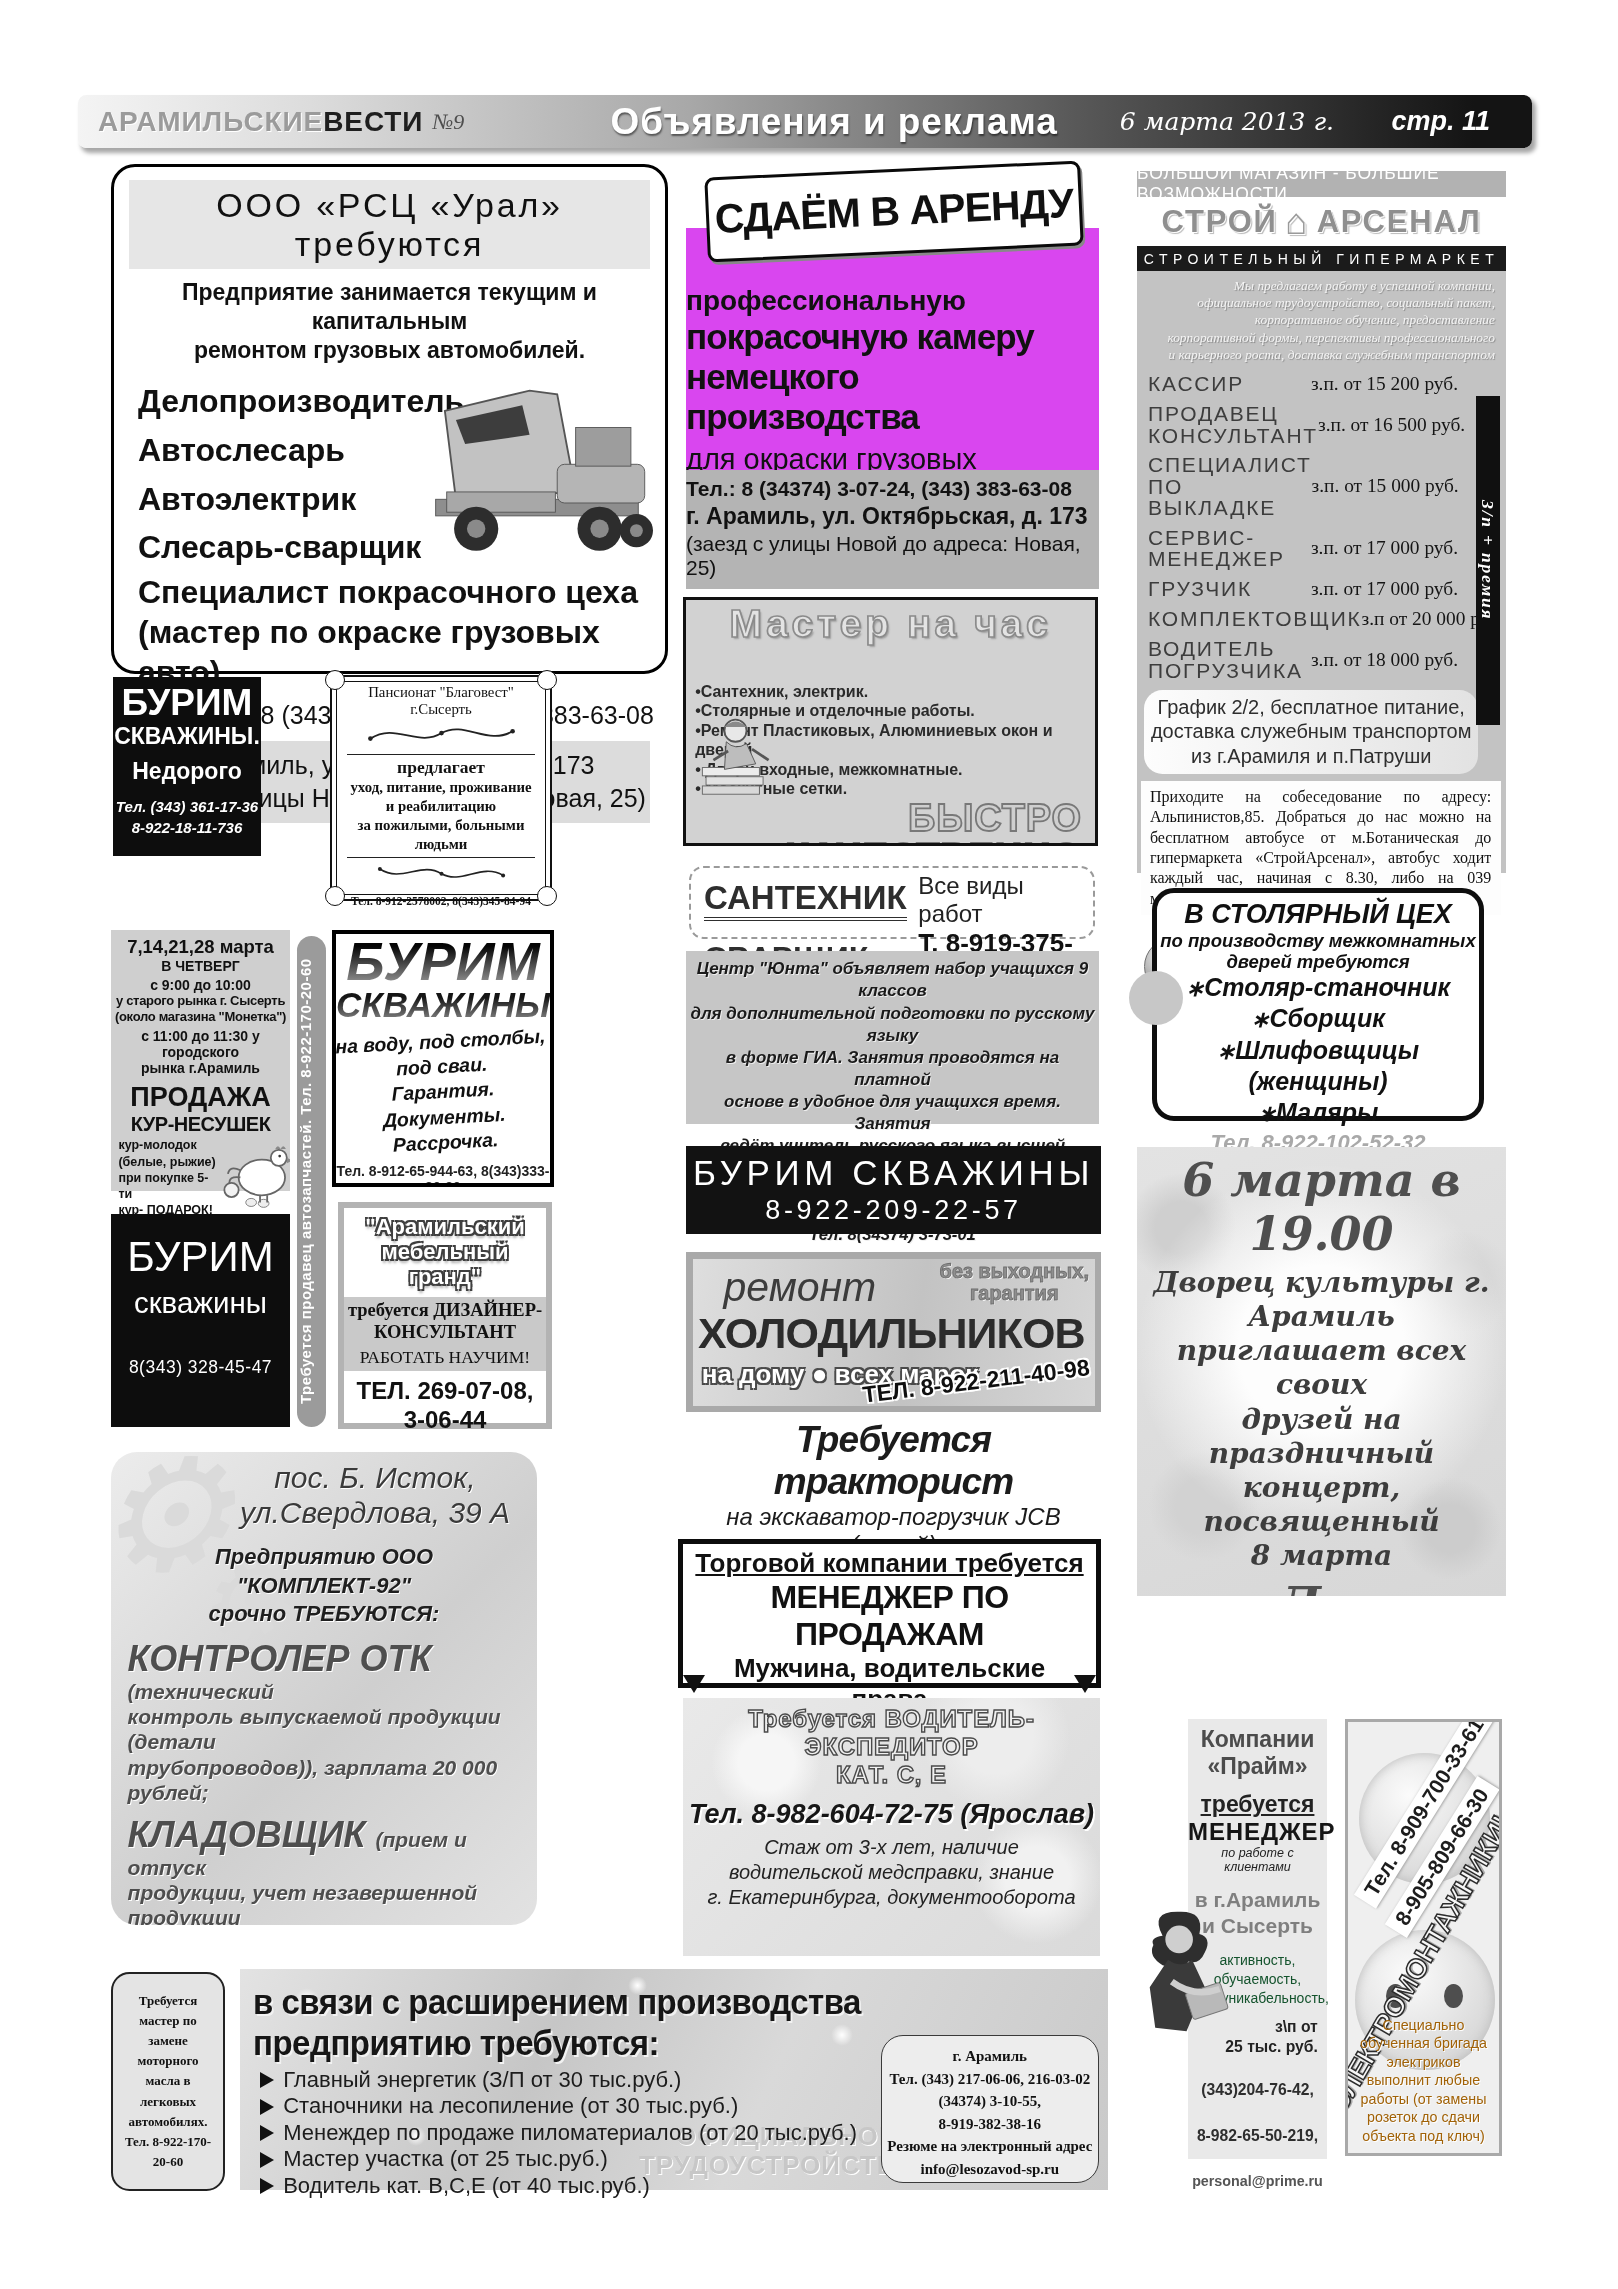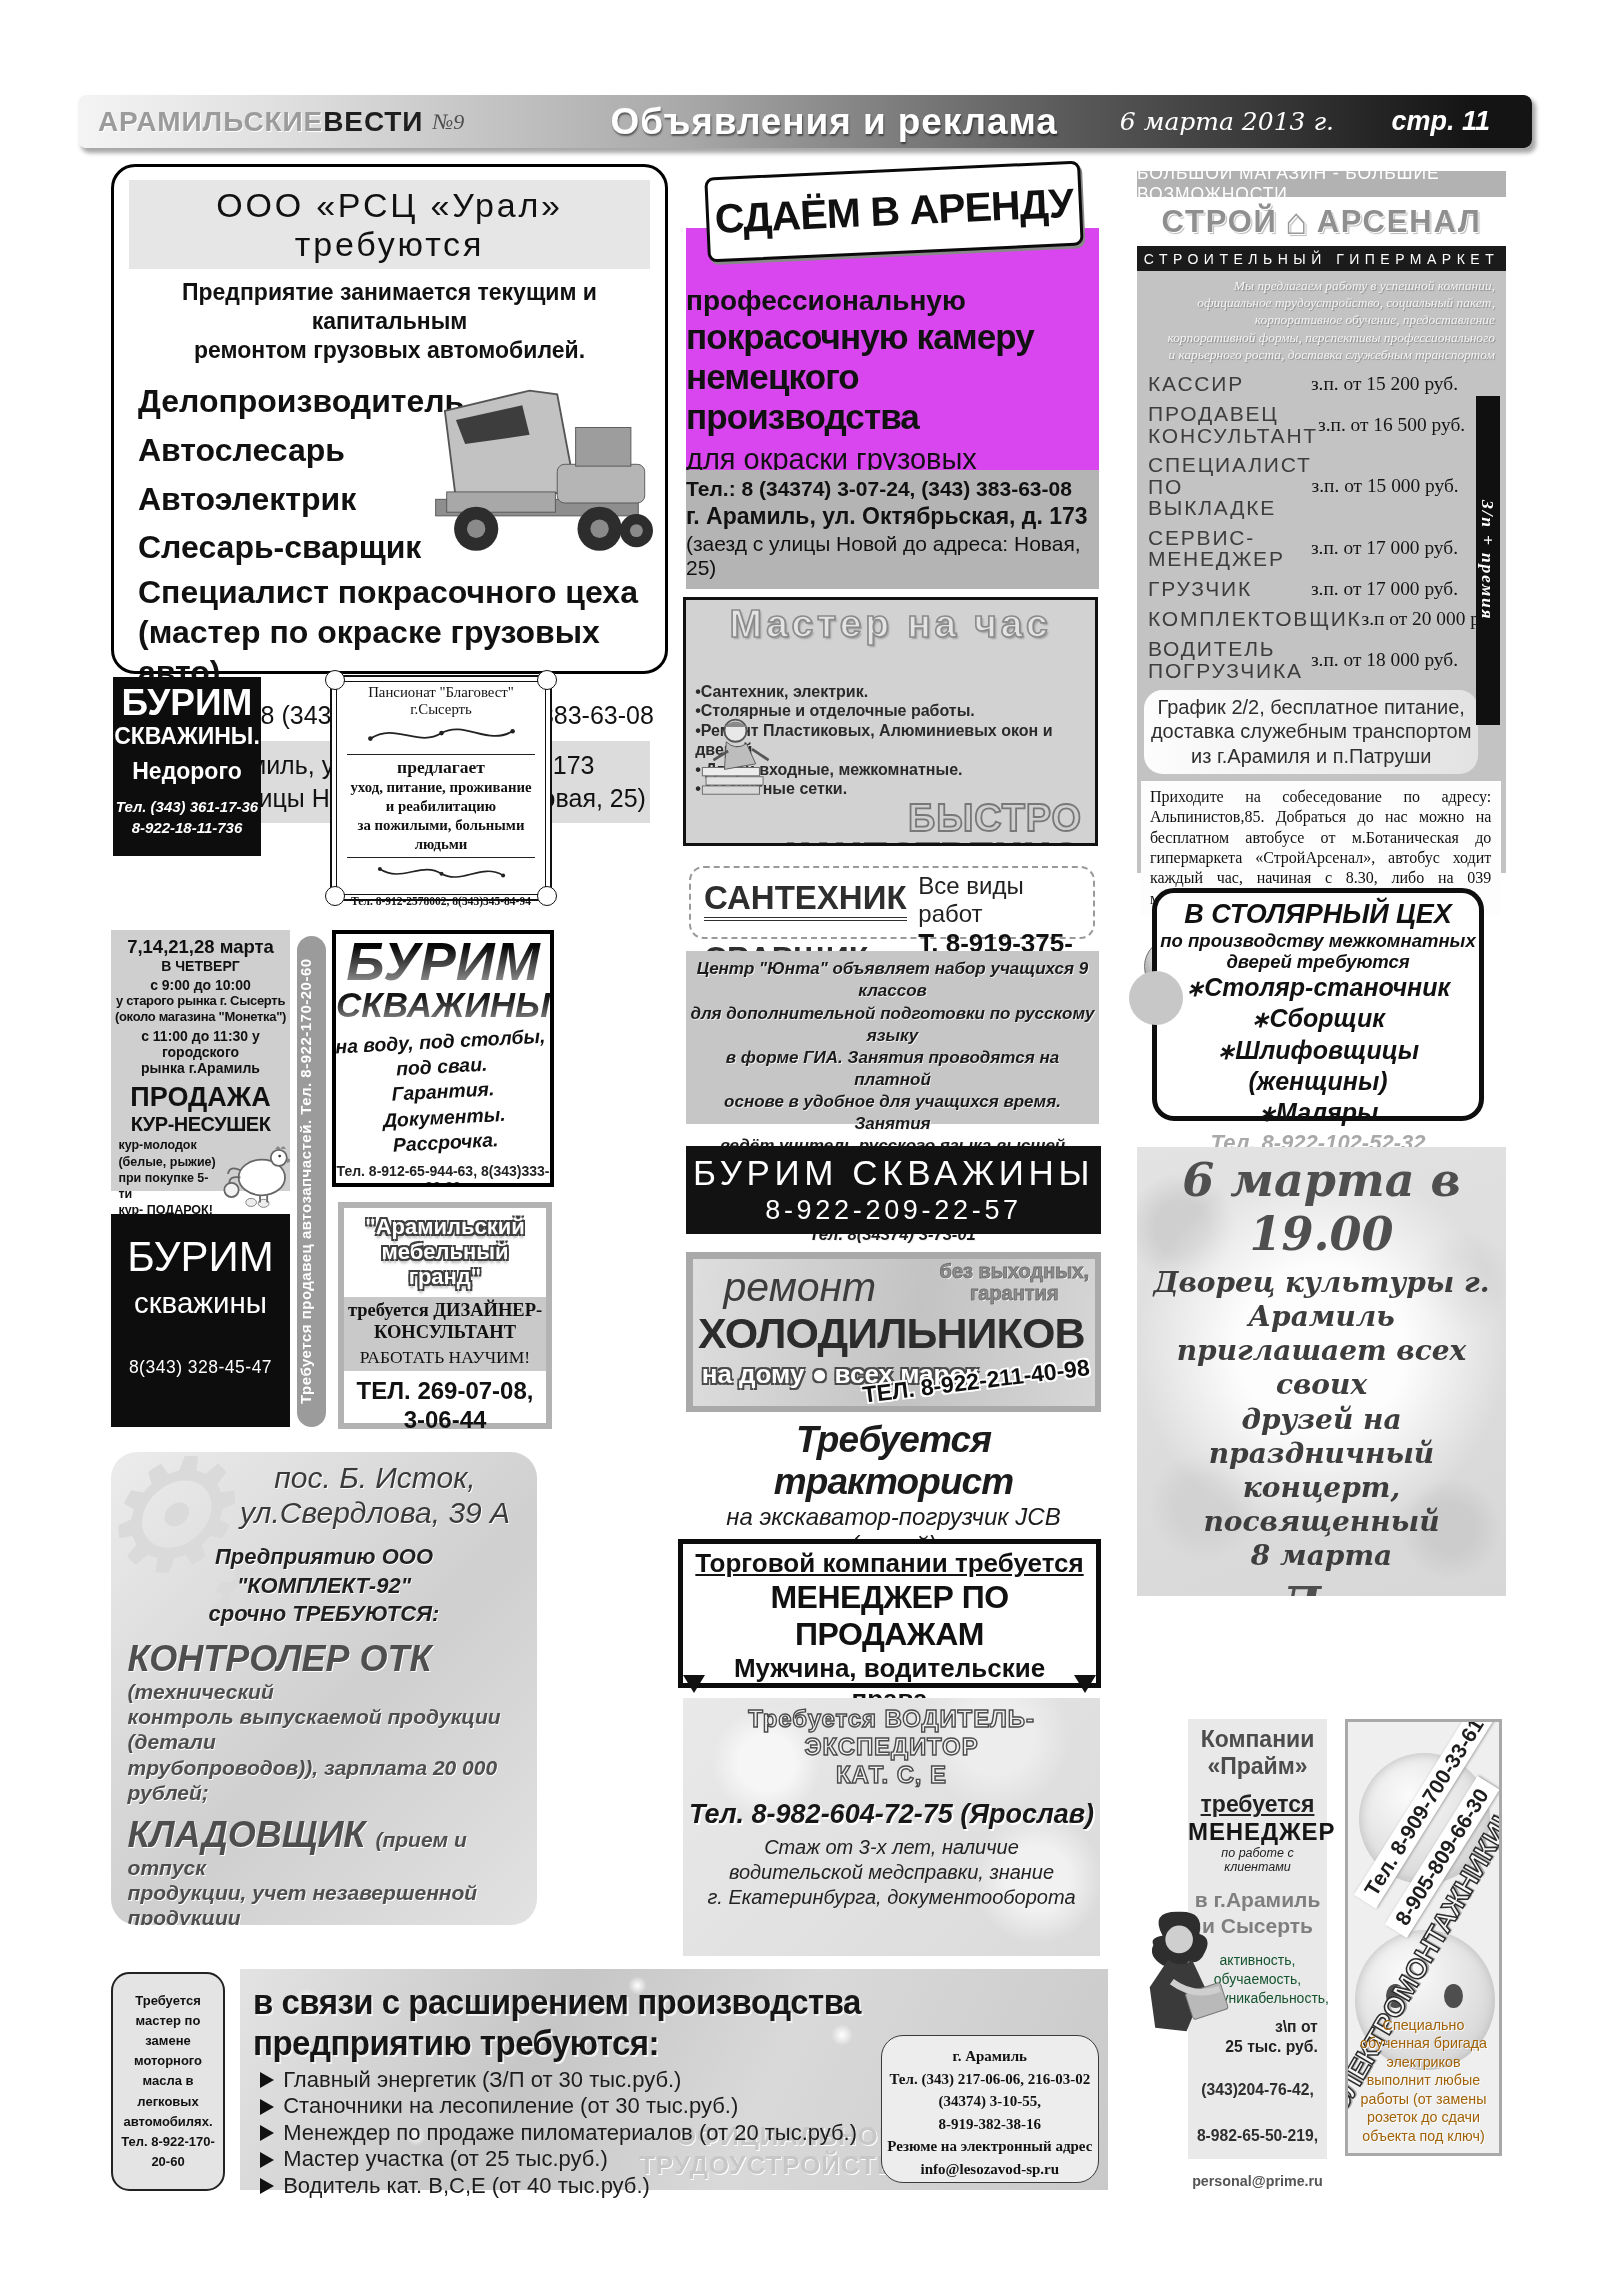--- a/index.html
+++ b/index.html
@@ -108,7 +108,7 @@
 
   
   #zamena { left:111px; top:1972px; width:114px; height:219px; border:2.8px solid #222; border-radius:18.5px;
-    background:#e4e4e4; font-family:Liberation Sans, sans-serif; font-weight:bold; font-size:13px;
+    background:#e4e4e4; font-family:Liberation Serif, serif; font-weight:bold; font-size:13px;
     text-align:center; display:flex; align-items:center; padding:5.5px; line-height:1.55; }
 
   

